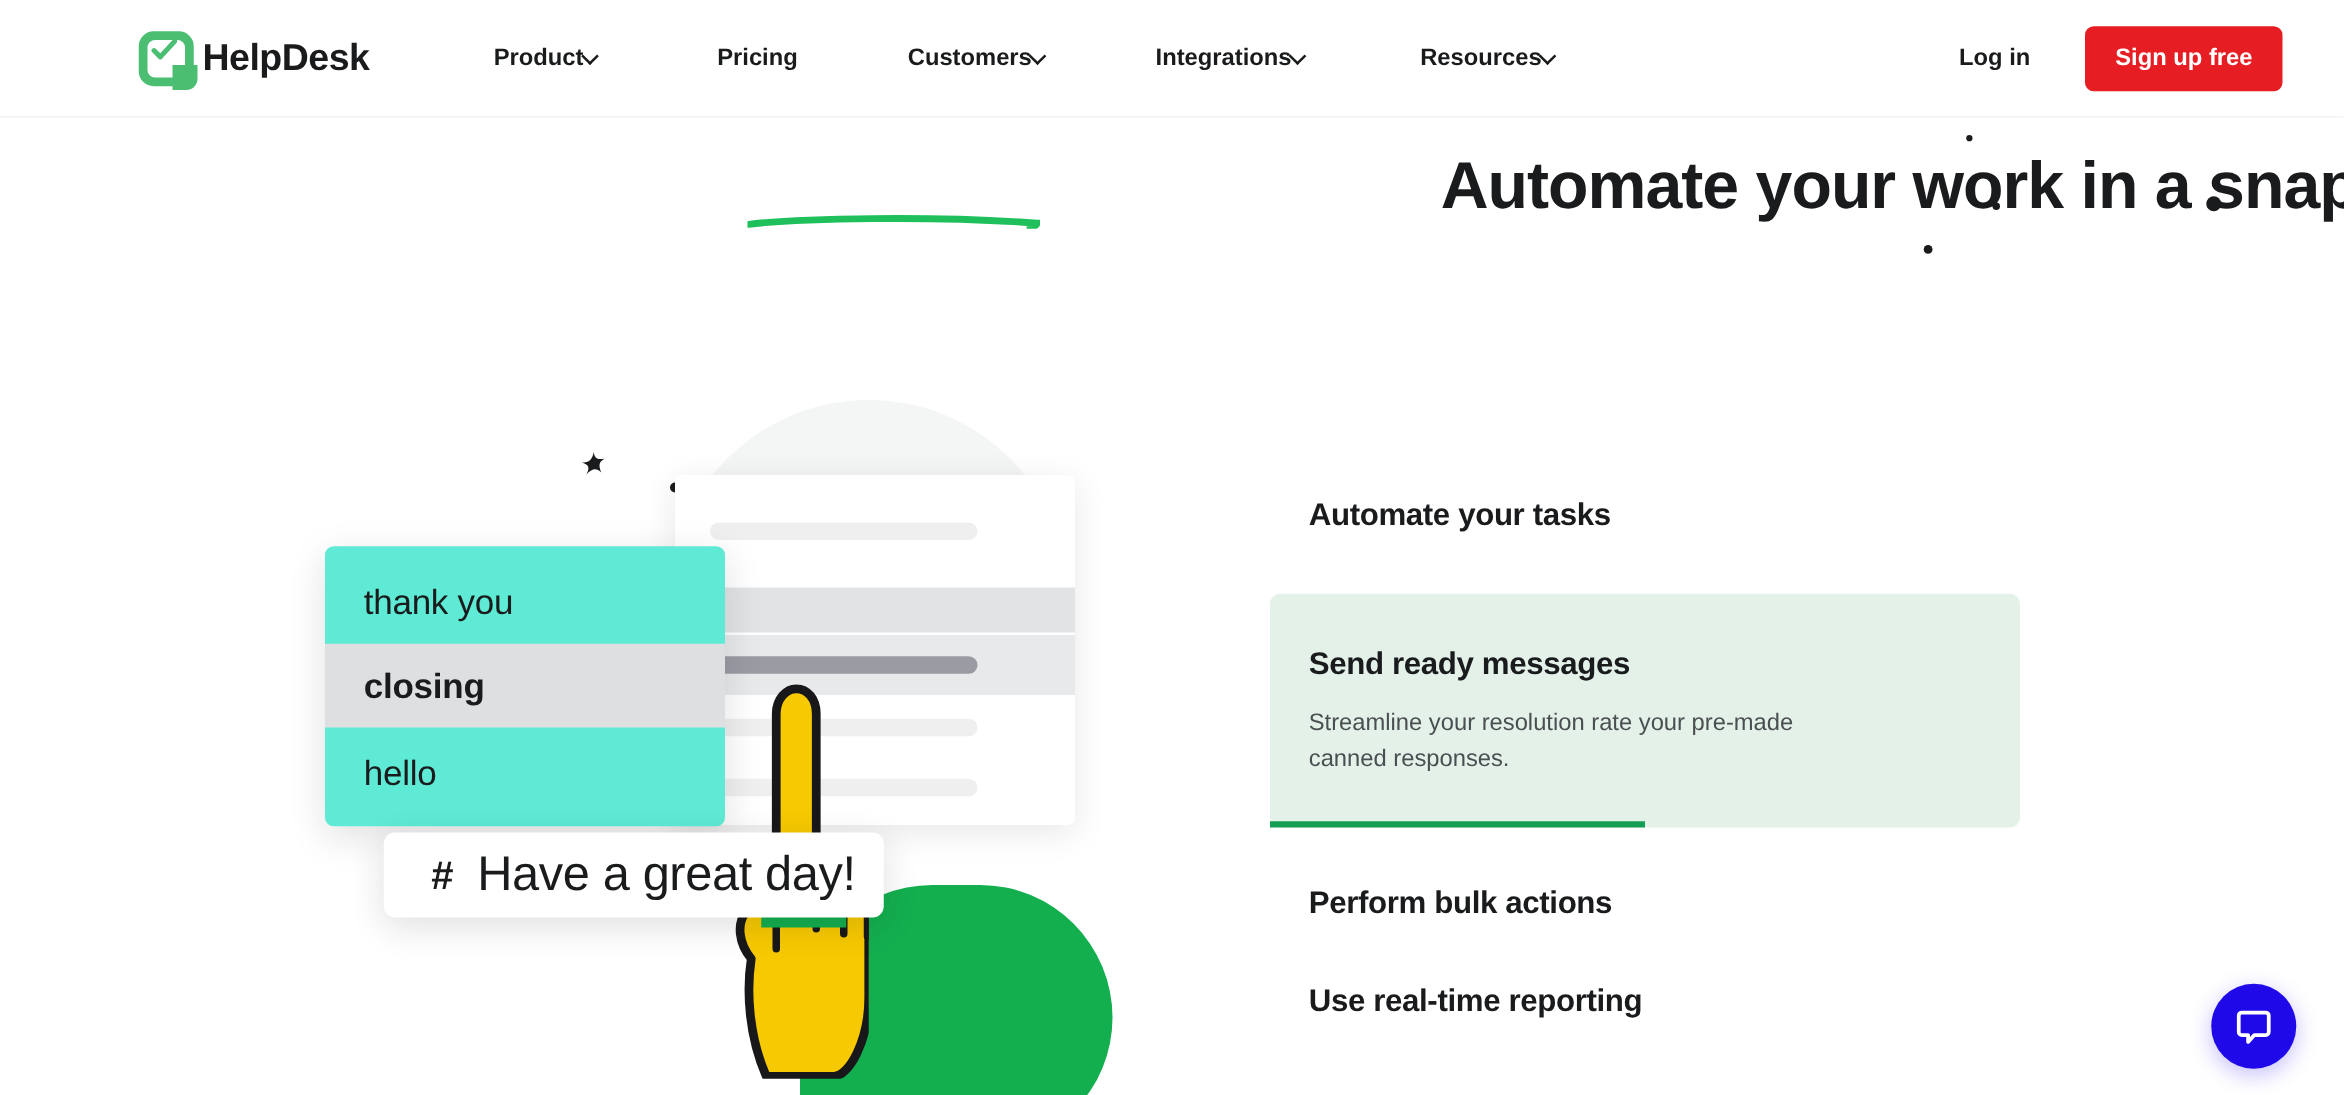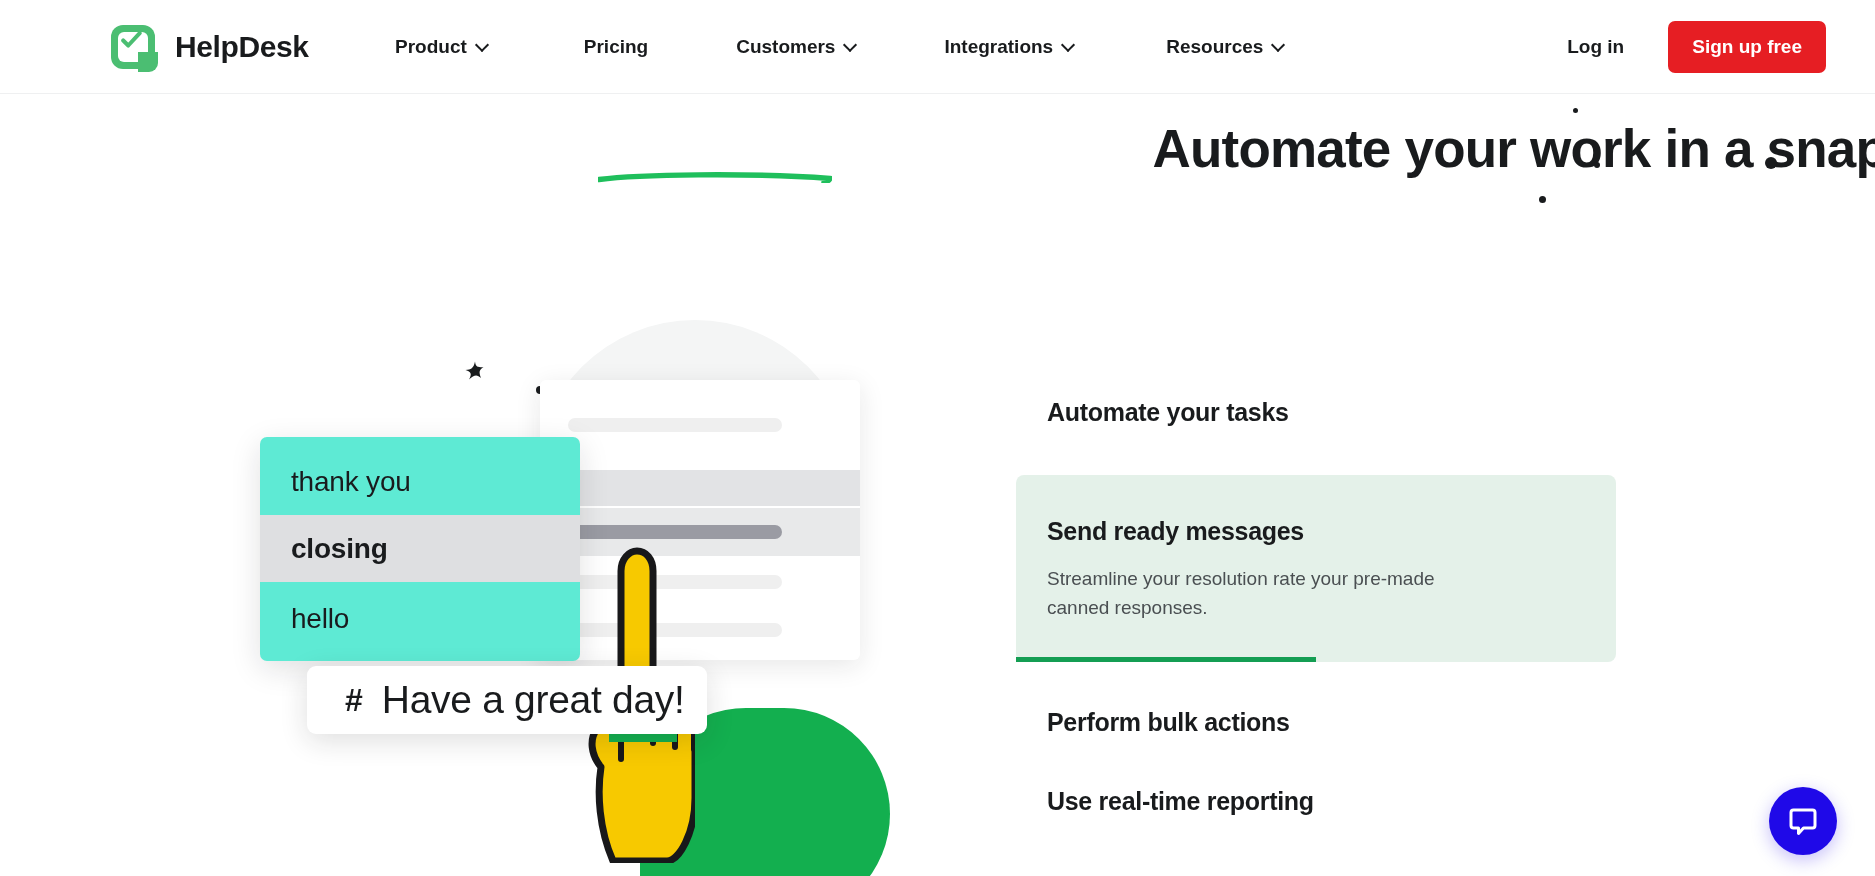--- a/index.html
+++ b/index.html
@@ -23,7 +23,7 @@
   .brand {
     position: absolute; left: 111px; top: 50%;
     transform: translateY(-50%);
-    display: flex; align-items: center; gap: 20px;
+    display: flex; align-items: center; gap: 7px;
     cursor: pointer;
   }
   .logo-mark {

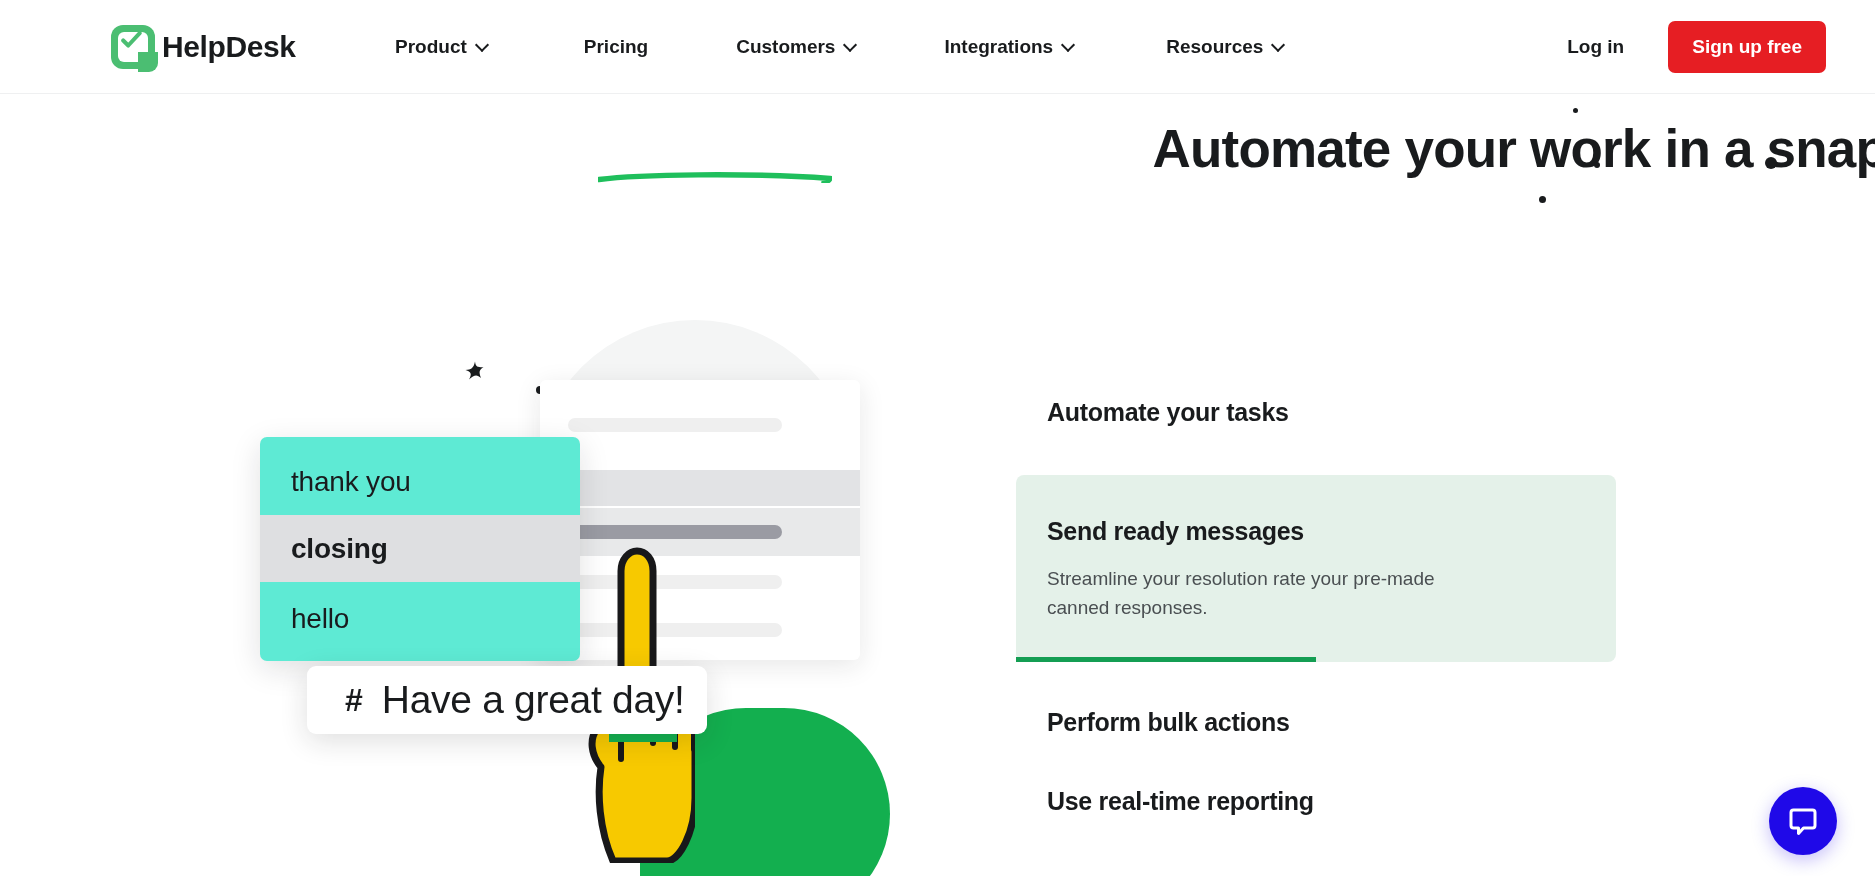--- a/index.html
+++ b/index.html
@@ -64,7 +64,7 @@
     display: flex; align-items: center;
   }
   .nav-item {
-    display: flex; align-items: center; gap: 10px;
+    display: flex; align-items: center; gap: 0;
     font-size: 19px; font-weight: 700;
     color: #191b1d;
     cursor: pointer;

